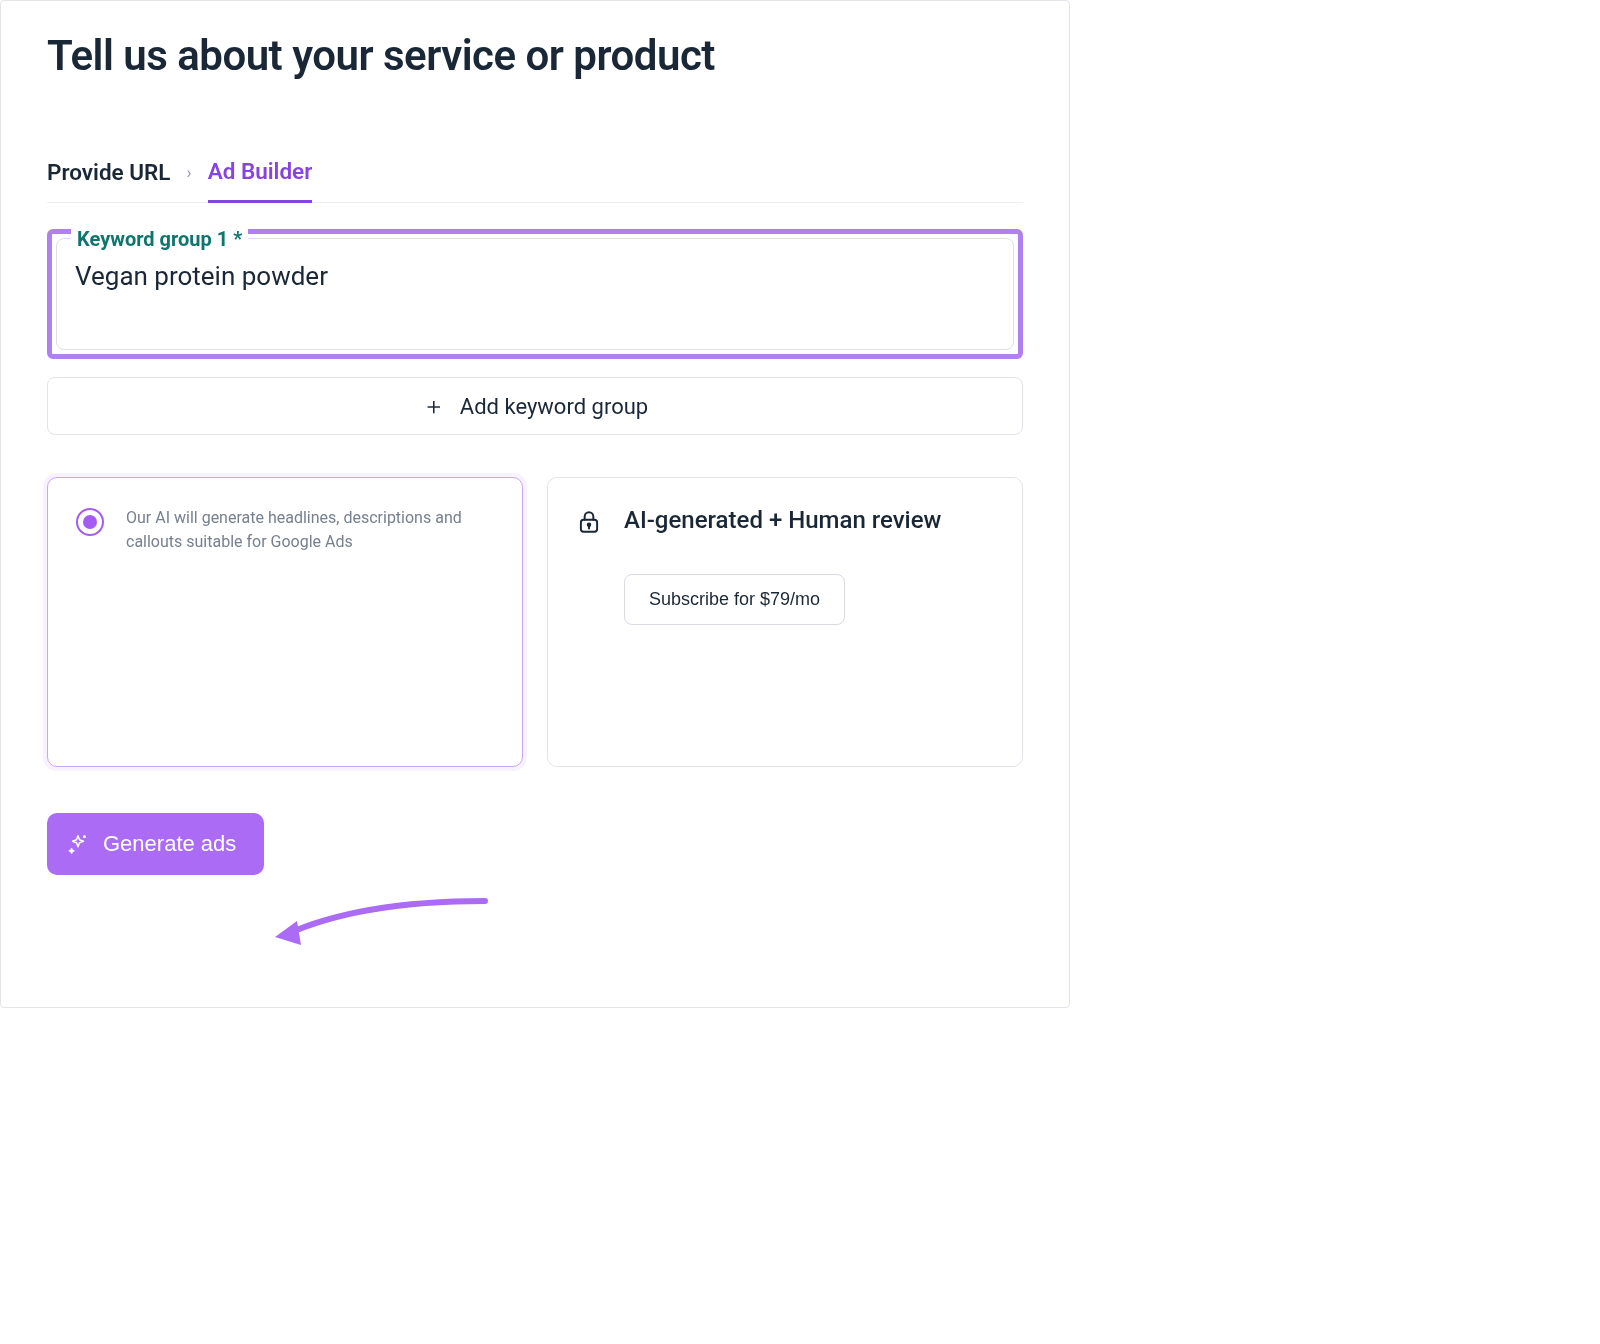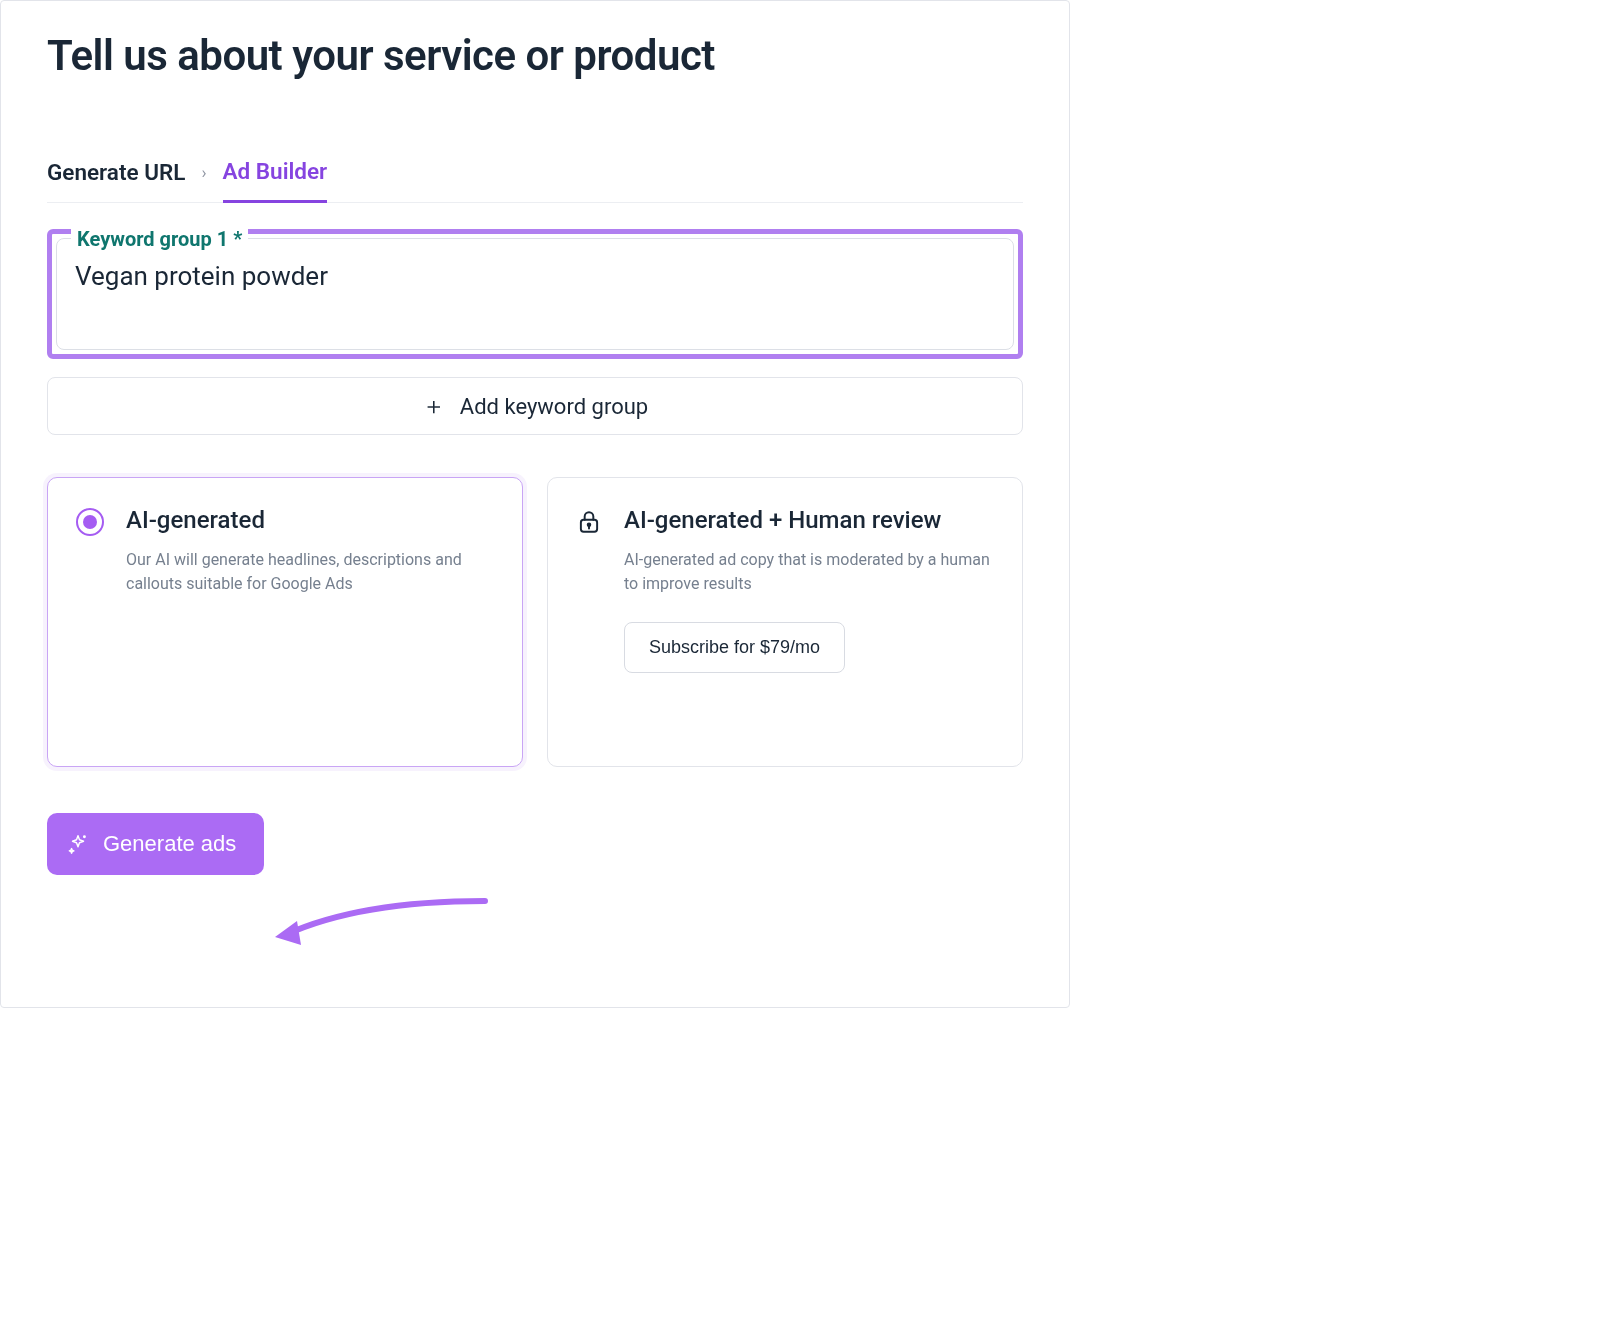--- a/index.html
+++ b/index.html
@@ -192,7 +192,7 @@
   <h1 class="page-title">Tell us about your service or product</h1>
 
   <div class="breadcrumb">
-    <span class="bc-item">Generate URL</span>
+    <span class="bc-item">Provide URL</span>
     <span class="bc-sep">›</span>
     <span class="bc-item active">Ad Builder</span>
   </div>

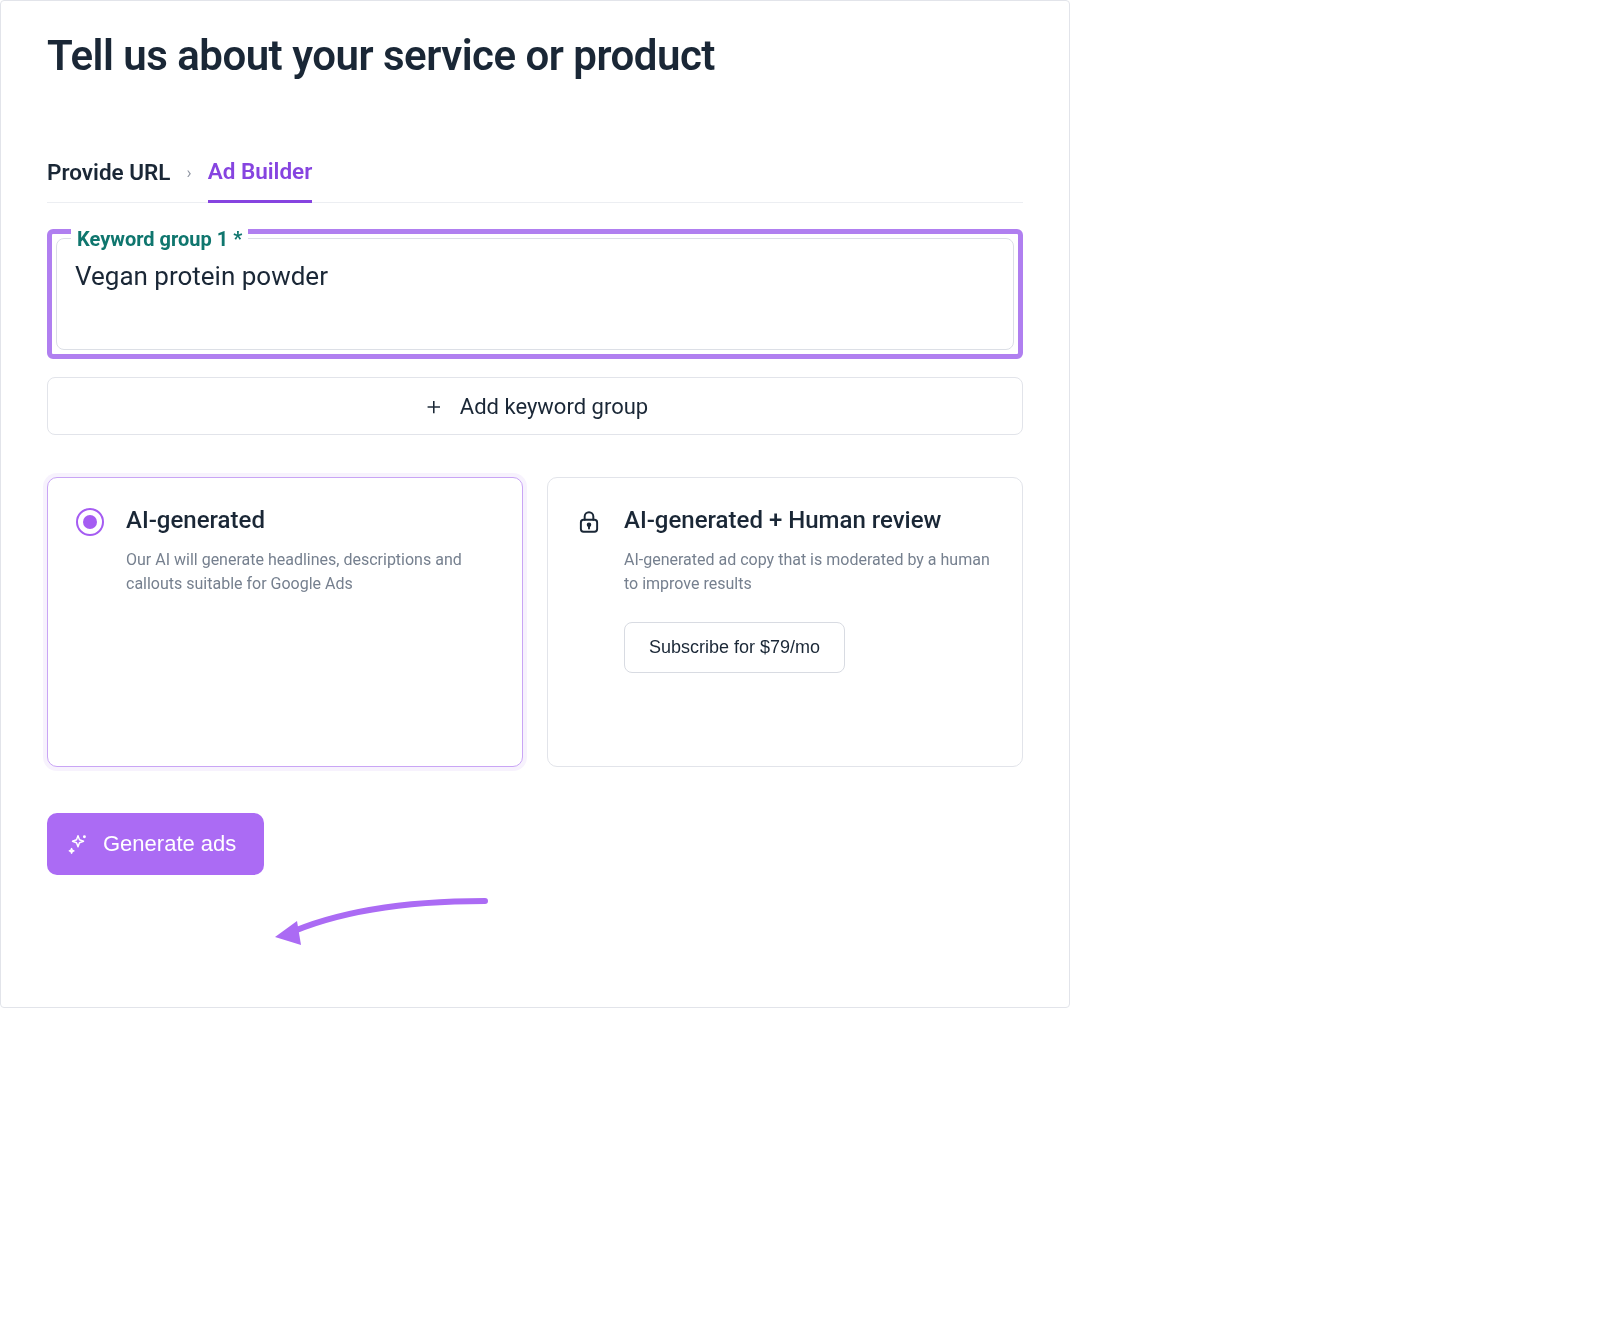--- a/index.html
+++ b/index.html
@@ -215,7 +215,6 @@
         <span class="radio-inner"></span>
       </span>
       <div class="option-body">
-        <div class="option-title">AI-generated</div>
         <div class="option-desc">Our AI will generate headlines, descriptions and callouts suitable for Google Ads</div>
       </div>
     </div>

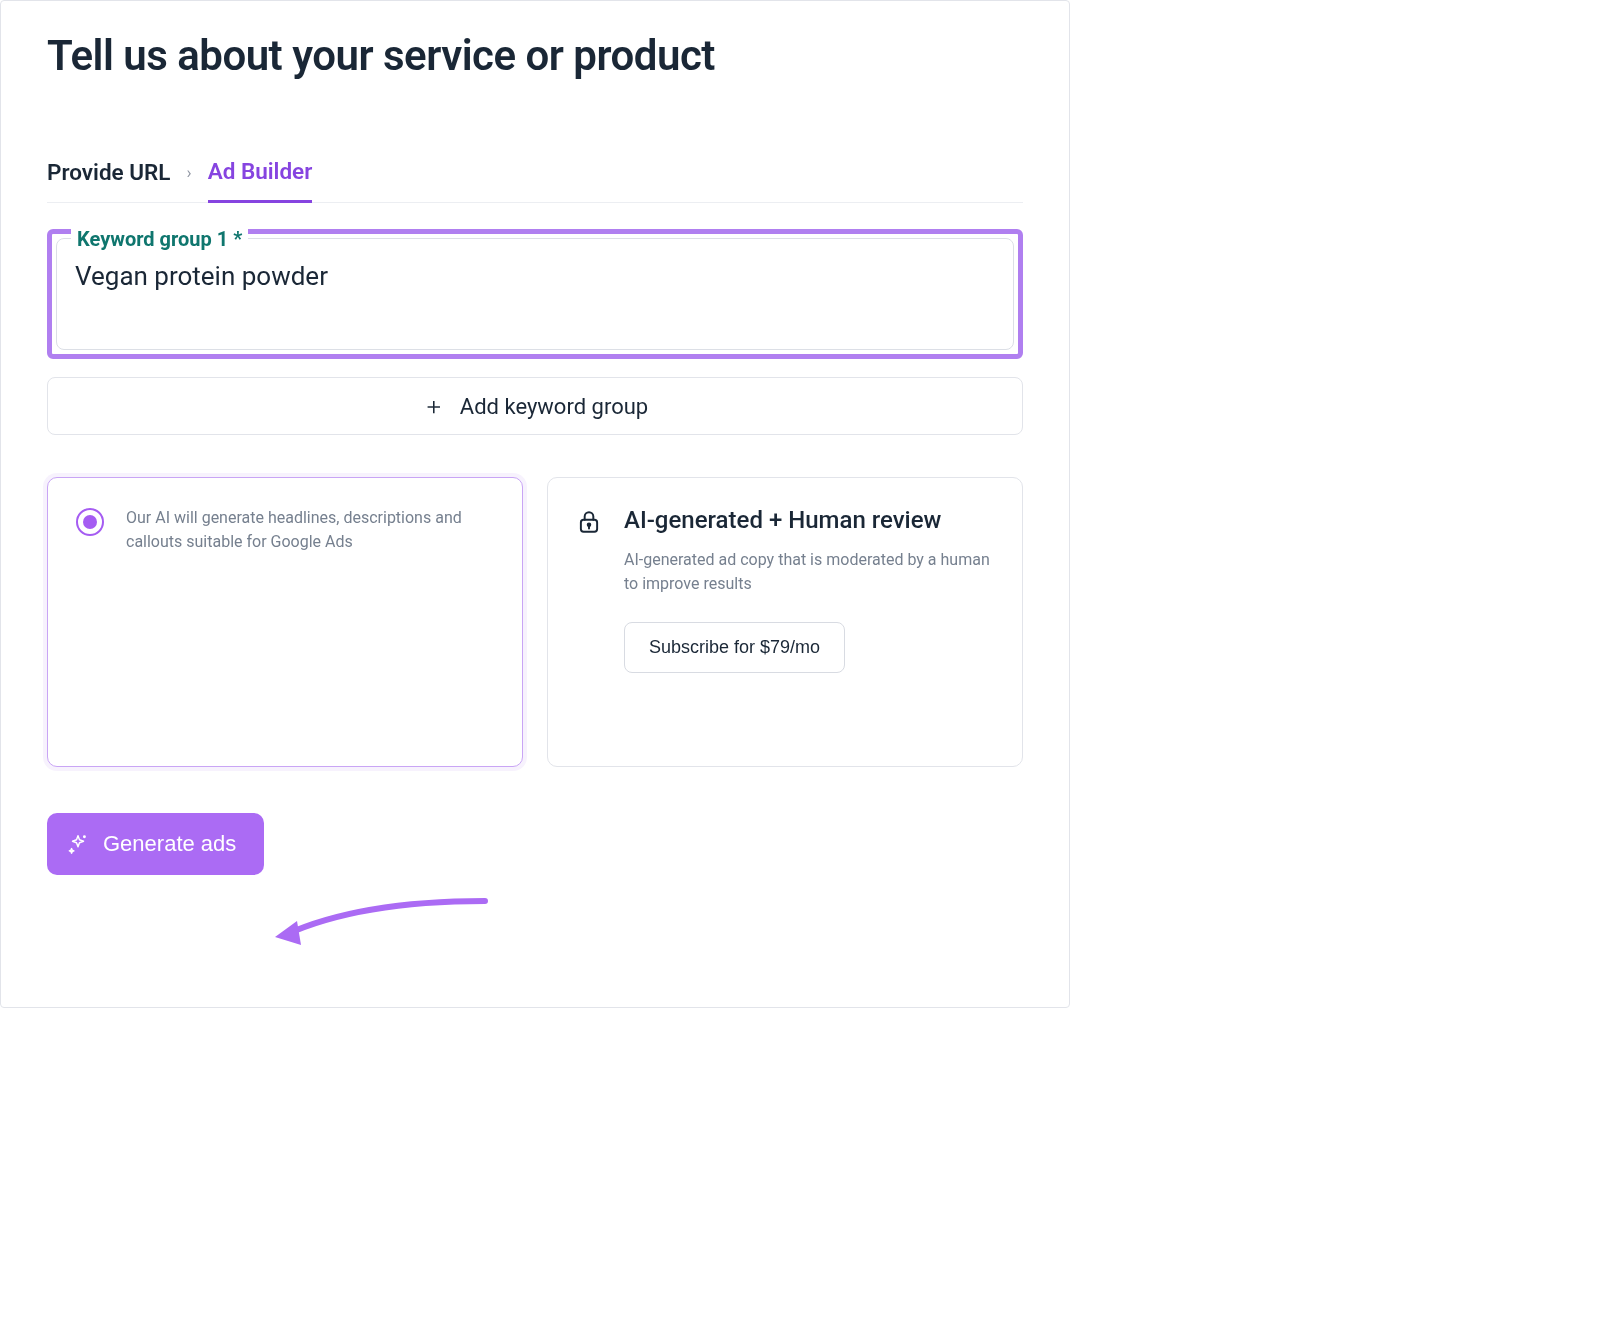--- a/index.html
+++ b/index.html
@@ -230,7 +230,6 @@
       </span>
       <div class="option-body">
         <div class="option-title">AI-generated + Human review</div>
-        <div class="option-desc">AI-generated ad copy that is moderated by a human to improve results</div>
         <button class="subscribe-btn">Subscribe for $79/mo</button>
       </div>
     </div>

